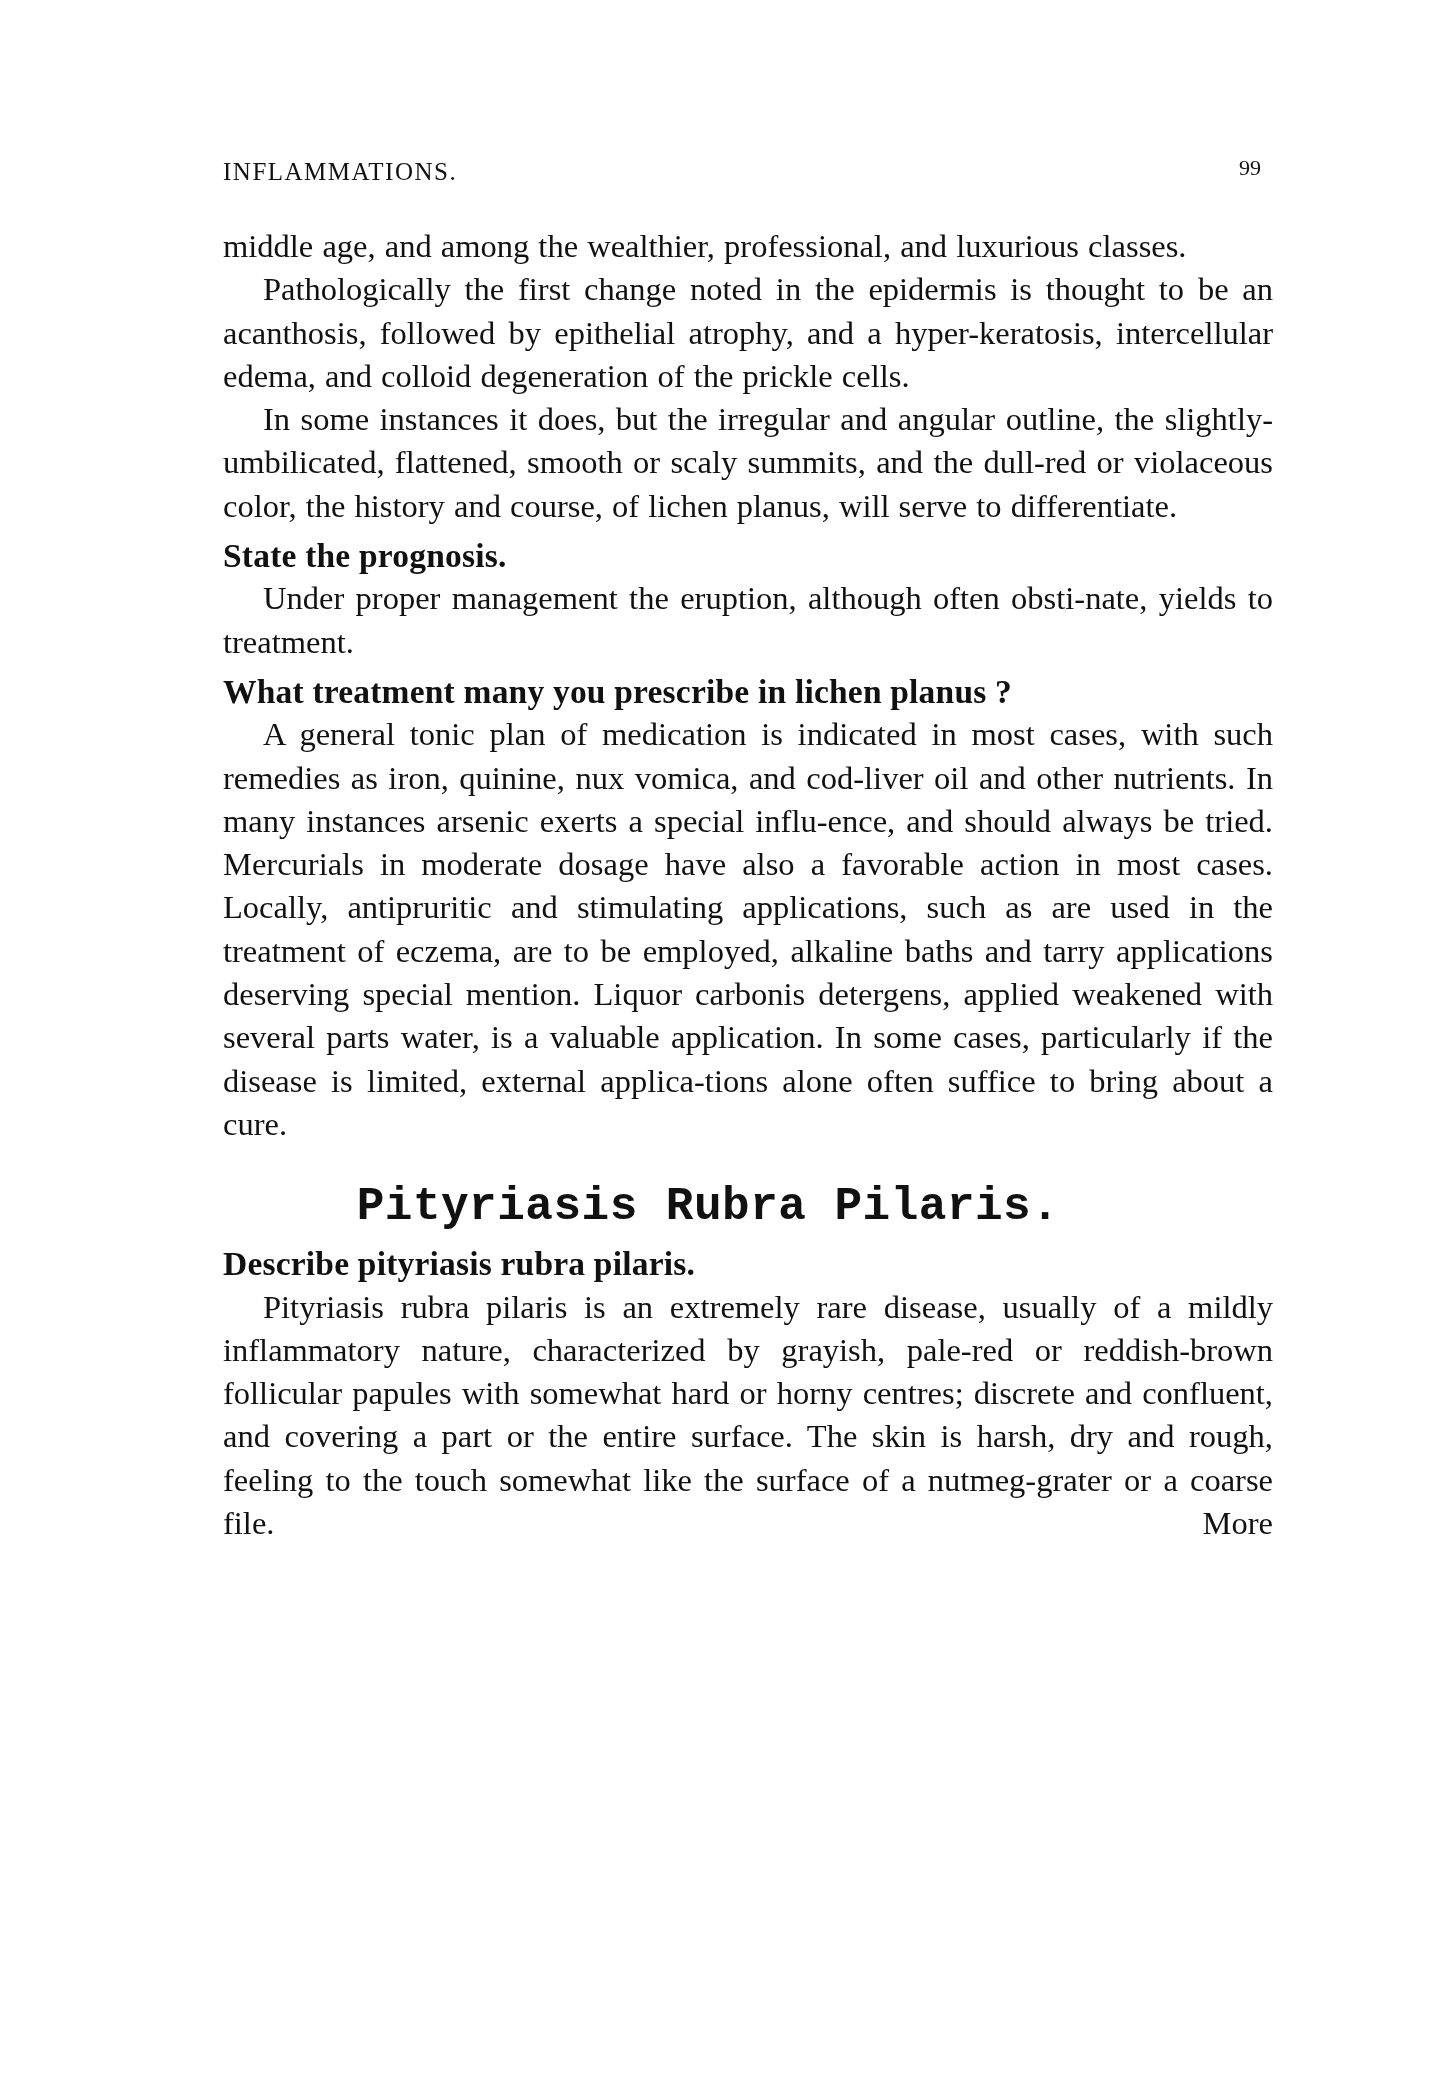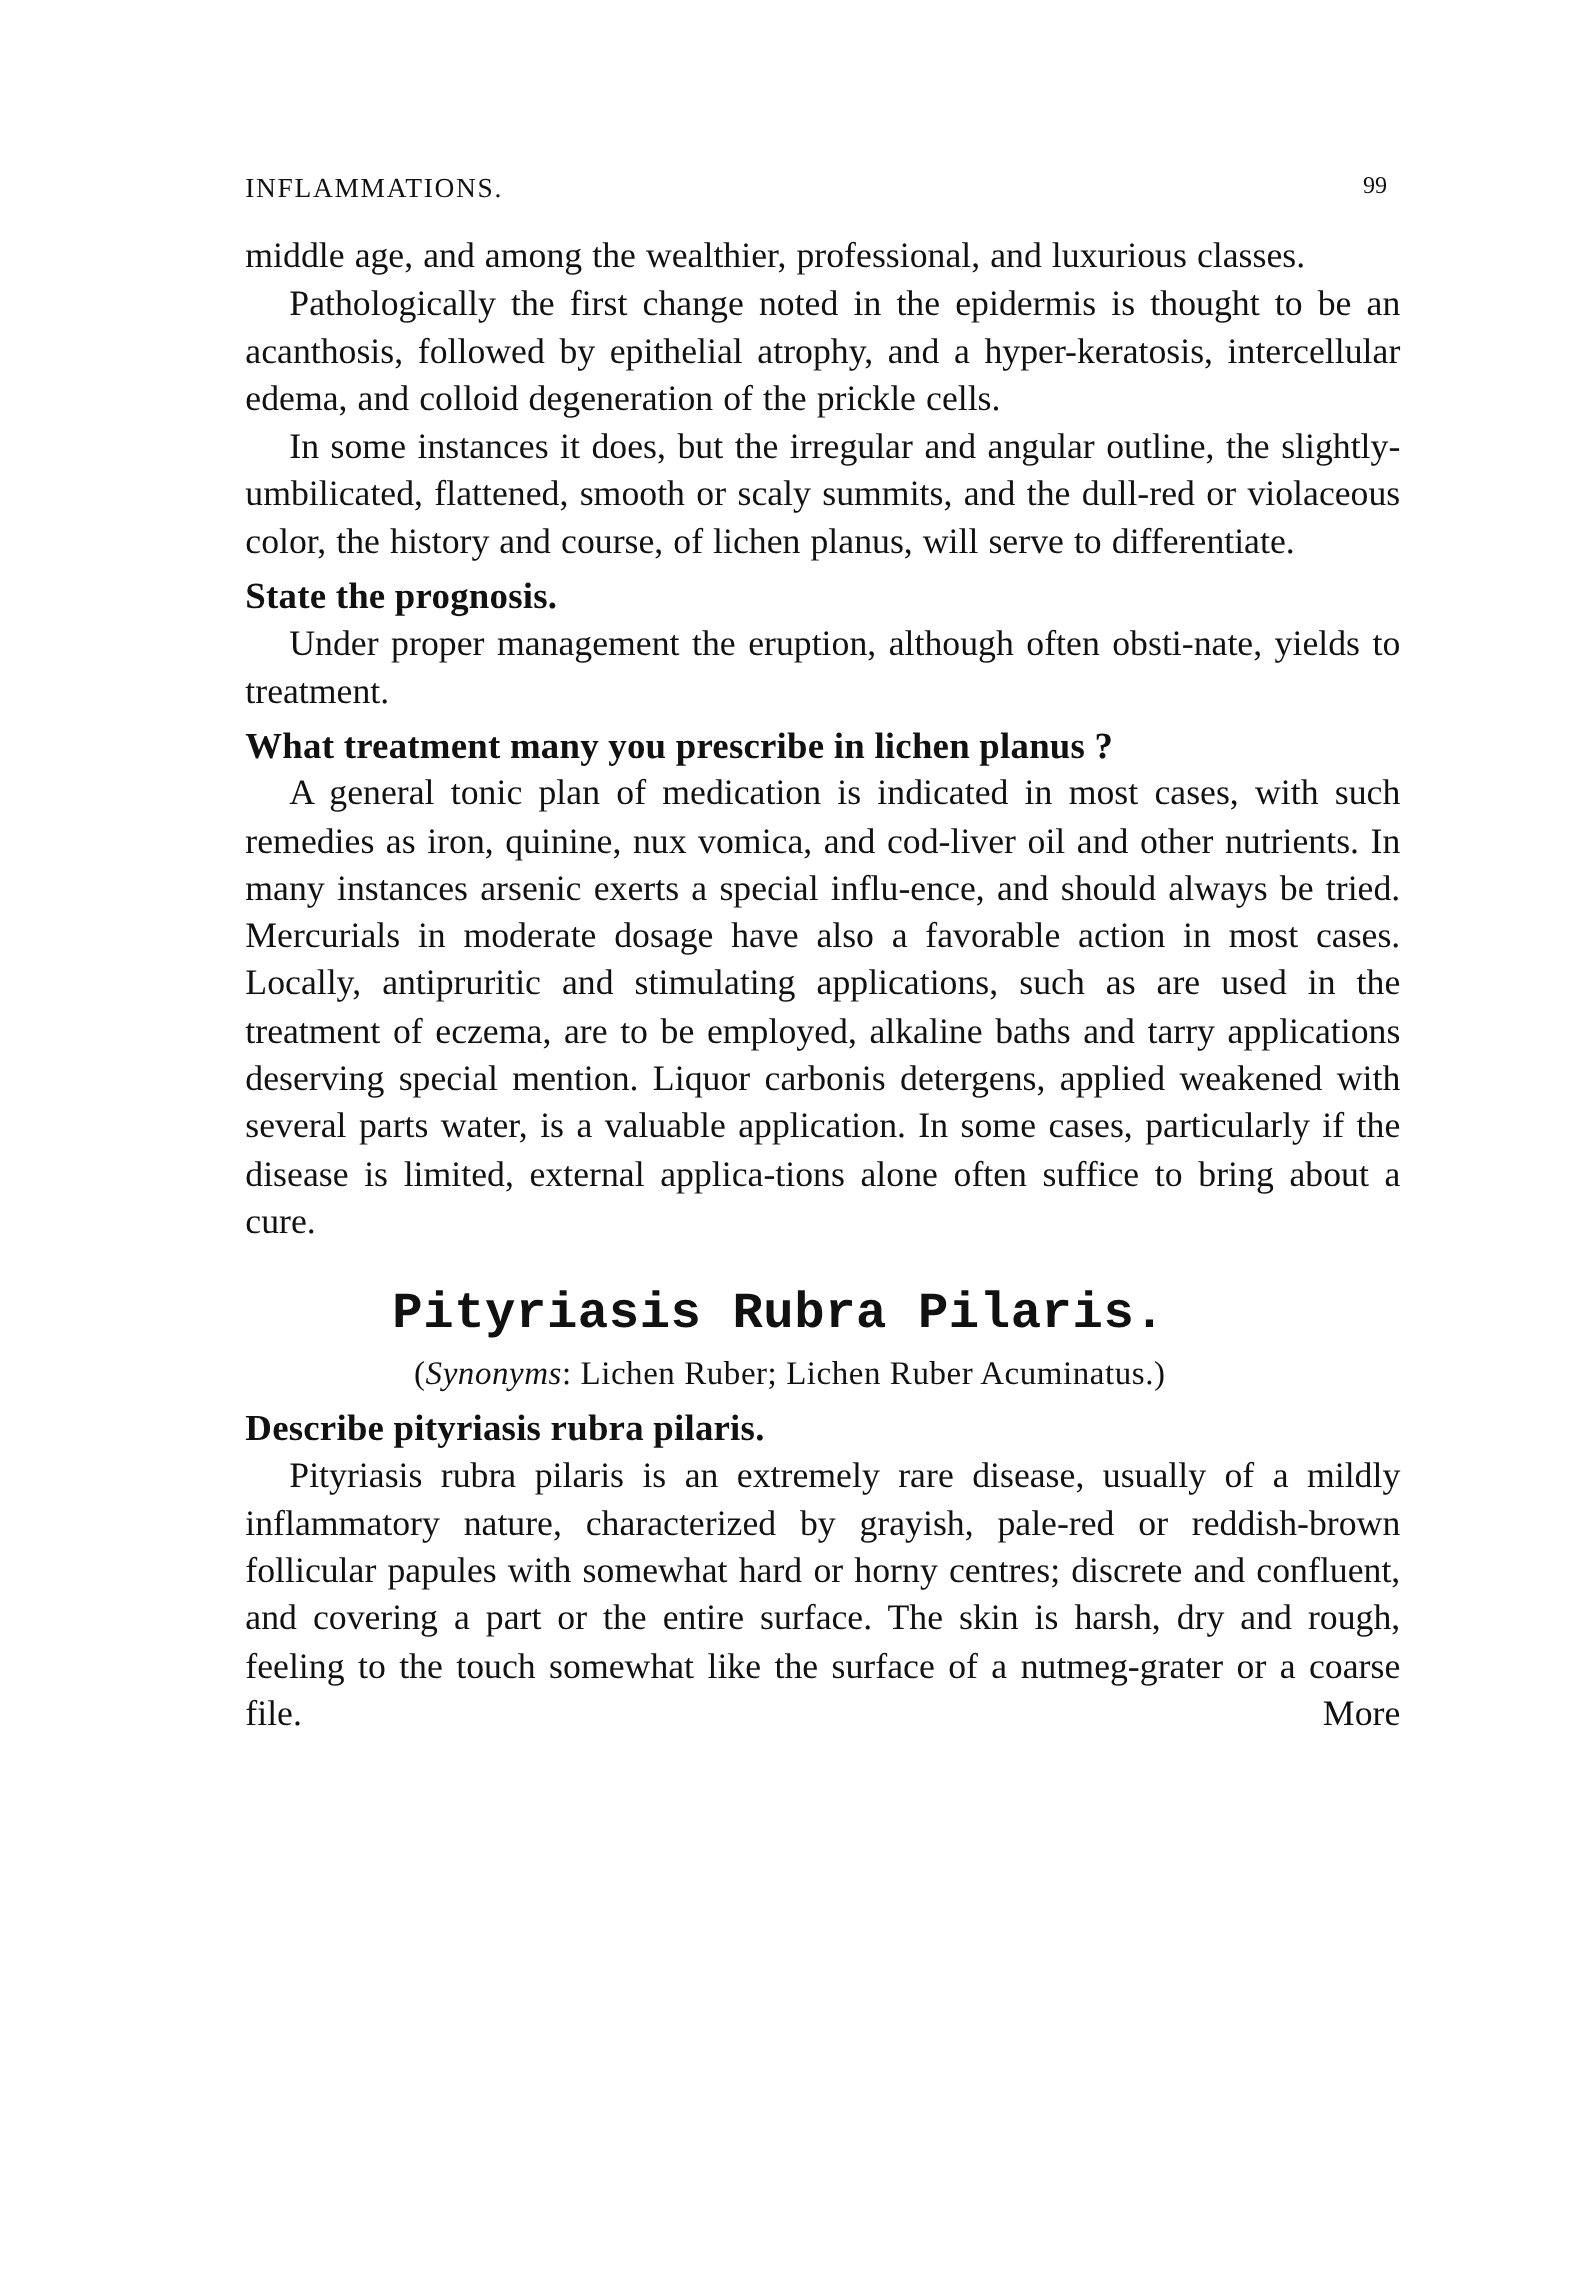--- a/index.html
+++ b/index.html
@@ -47,7 +47,7 @@
   }
   .body-text {
     position: absolute;
-    top: 212px;
+    top: 225px;
     left: 0;
     width: 1050px;
   }

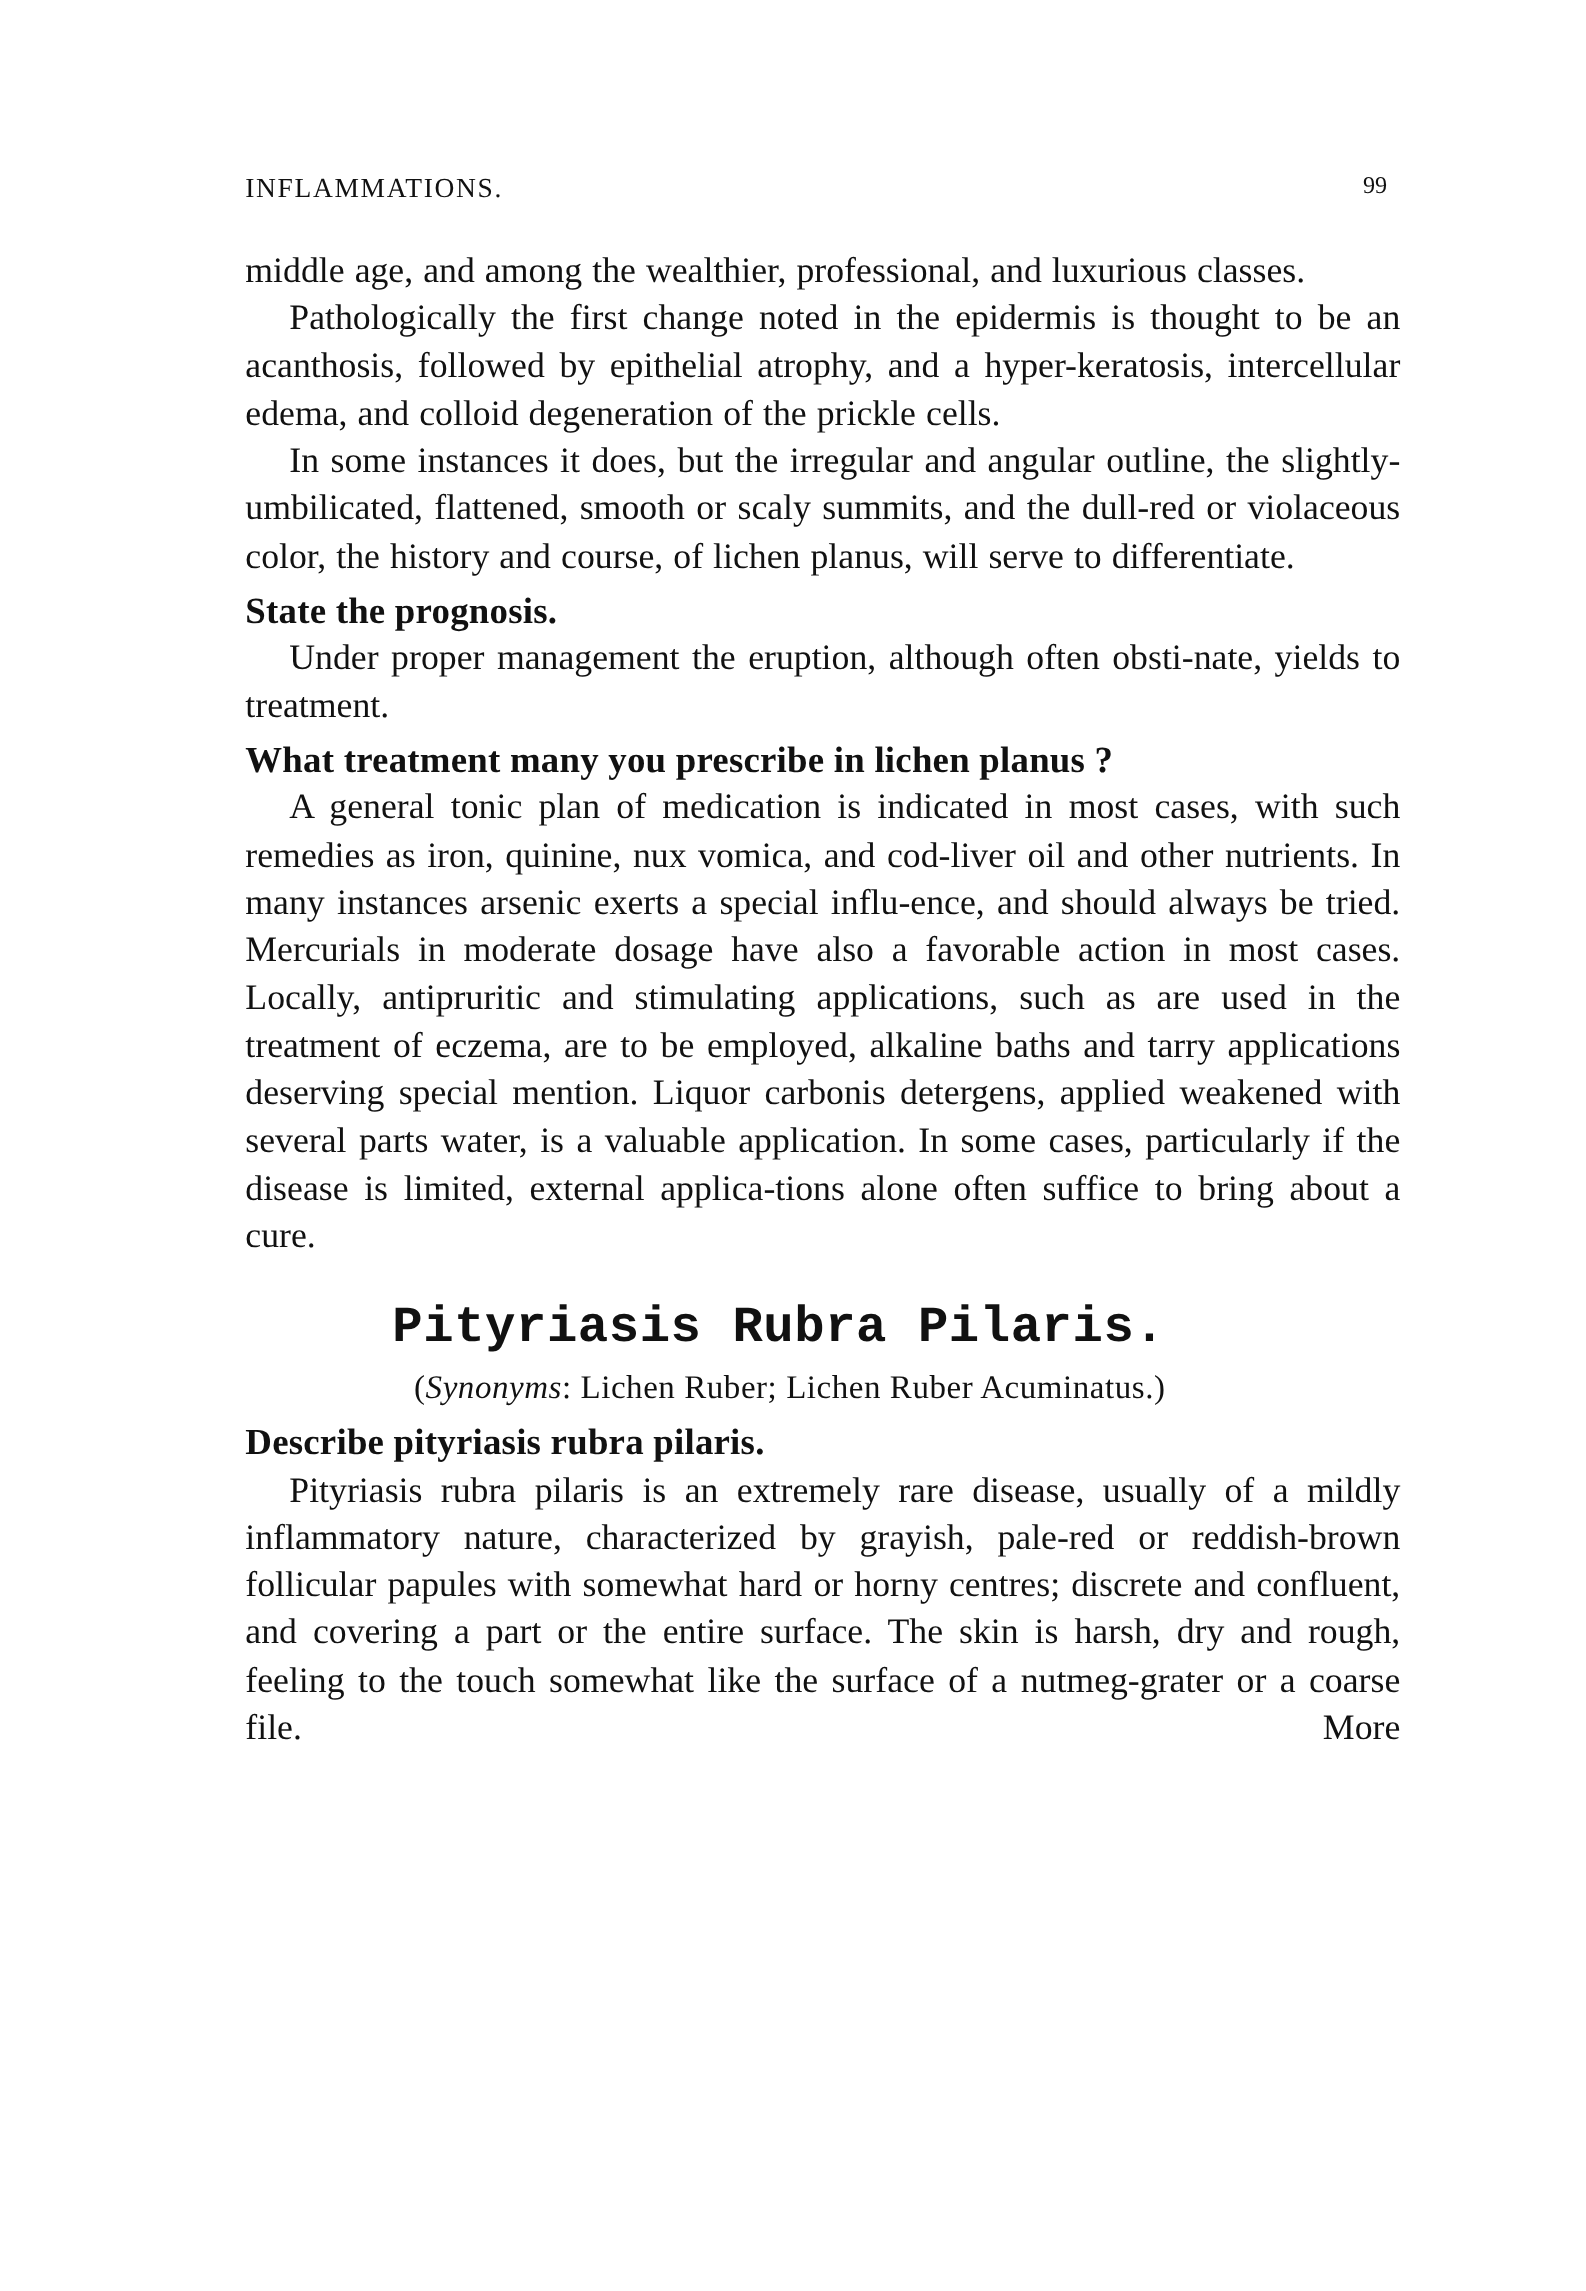--- a/index.html
+++ b/index.html
@@ -122,7 +122,6 @@
     <p class="indent">A general tonic plan of medication is indicated in most cases, with such remedies as iron, quinine, nux vomica, and cod-liver oil and other nutrients.  In many instances arsenic exerts a special influ-ence, and should always be tried.  Mercurials in moderate dosage have also a favorable action in most cases.  Locally, antipruritic and stimulating applications, such as are used in the treatment of eczema, are to be employed, alkaline baths and tarry applications deserving special mention.  Liquor carbonis detergens, applied weakened with several parts water, is a valuable application.  In some cases, particularly if the disease is limited, external applica-tions alone often suffice to bring about a cure.</p>
 
     <div class="section-title">Pityriasis Rubra Pilaris.</div>
-    <div class="synonyms"><span>(</span><span class="syn-label">Synonyms</span><span>:  Lichen Ruber;  Lichen Ruber Acuminatus.)</span></div>
 
     <div class="q">Describe pityriasis rubra pilaris.</div>
     <p class="indent last-line-justify">Pityriasis rubra pilaris is an extremely rare disease, usually of a mildly inflammatory nature, characterized by grayish, pale-red or reddish-brown follicular papules with somewhat hard or horny centres;  discrete and confluent, and covering a part or the entire surface.  The skin is harsh, dry and rough, feeling to the touch somewhat like the surface of a nutmeg-grater or a coarse file.  More</p>

